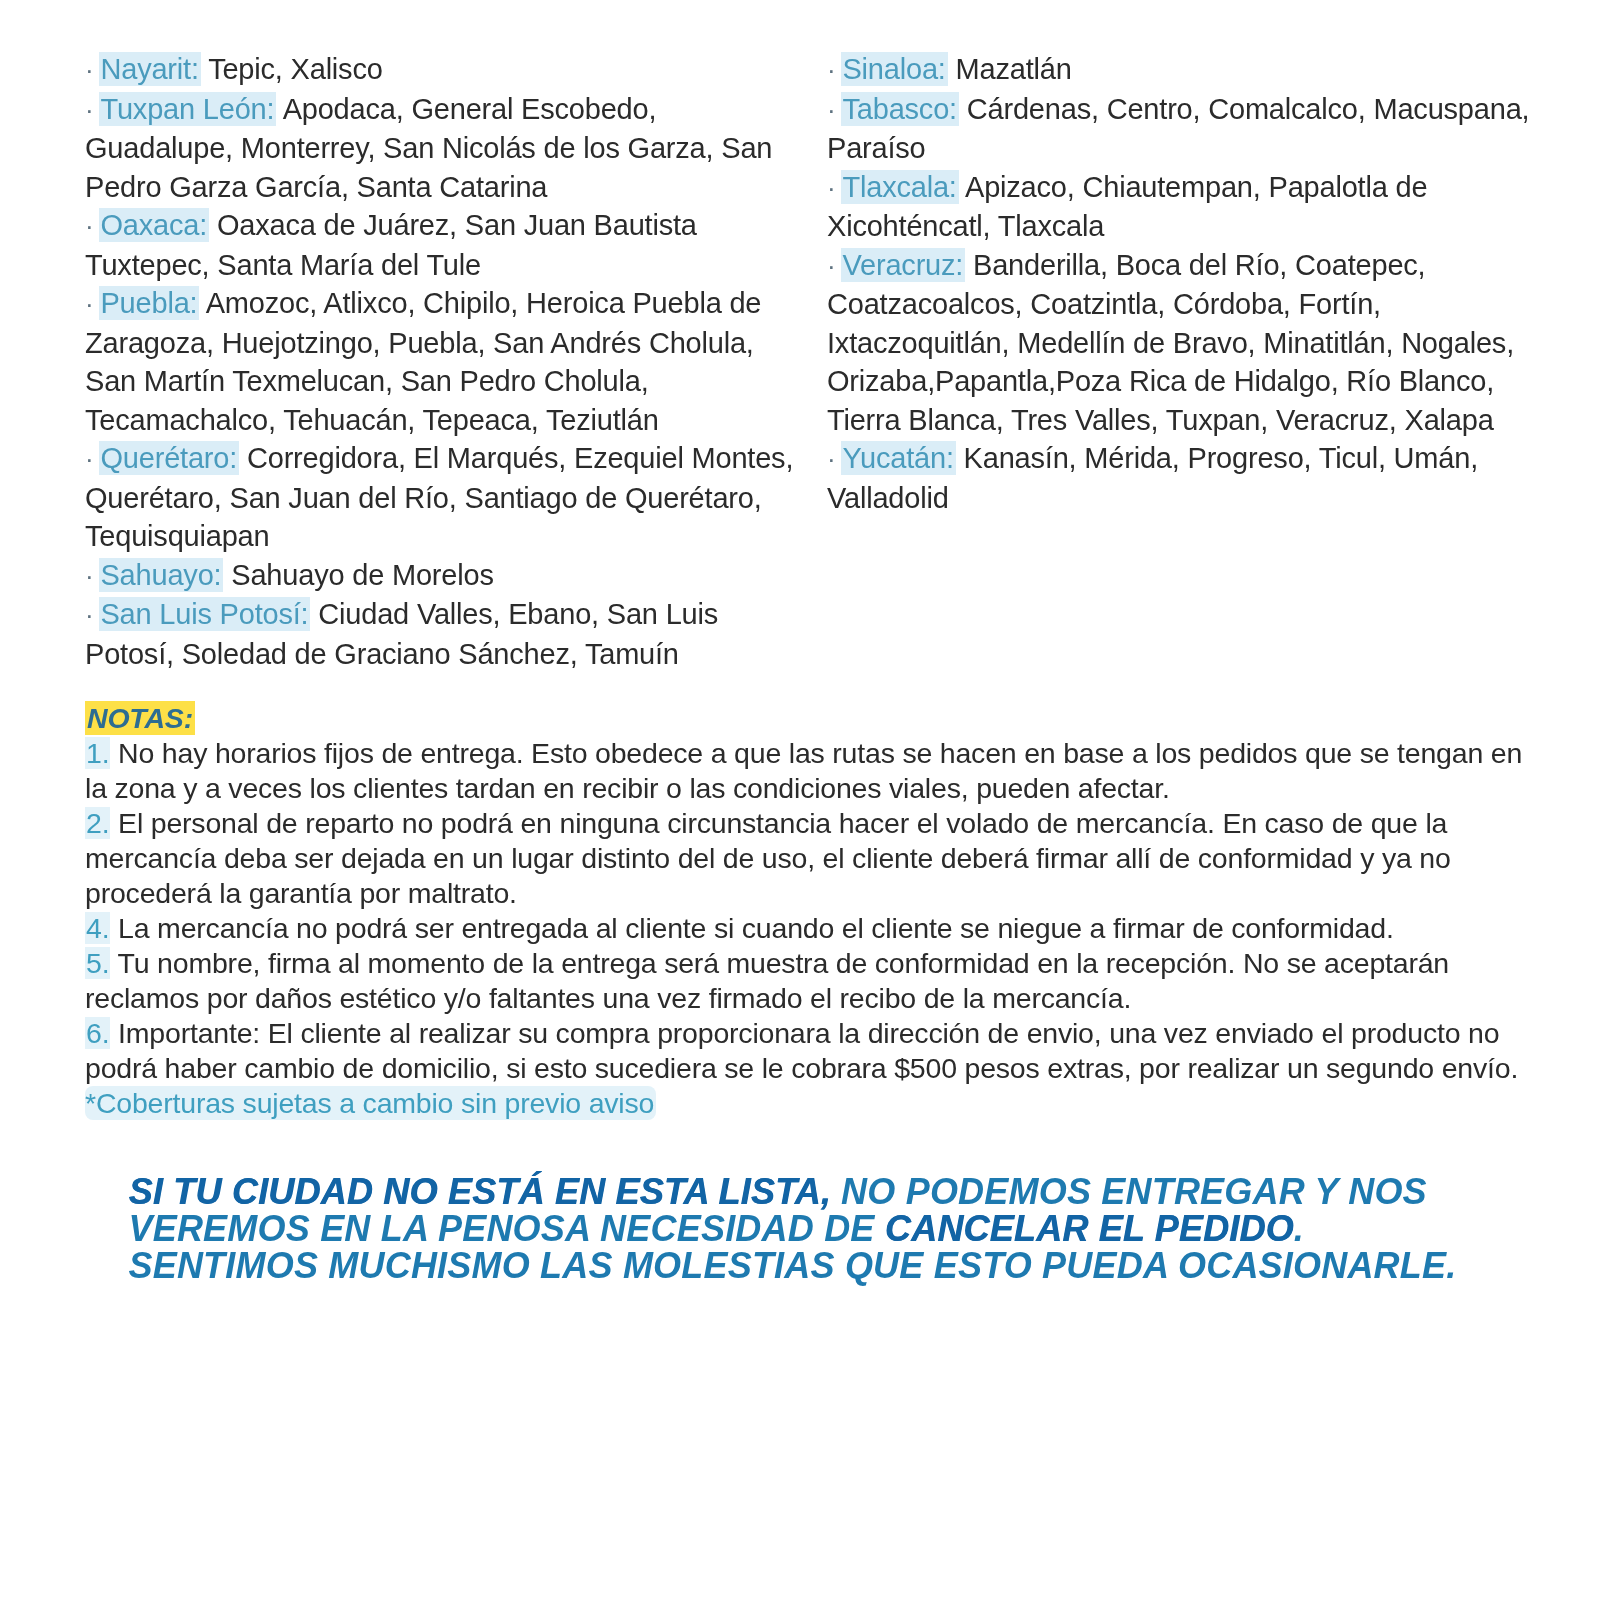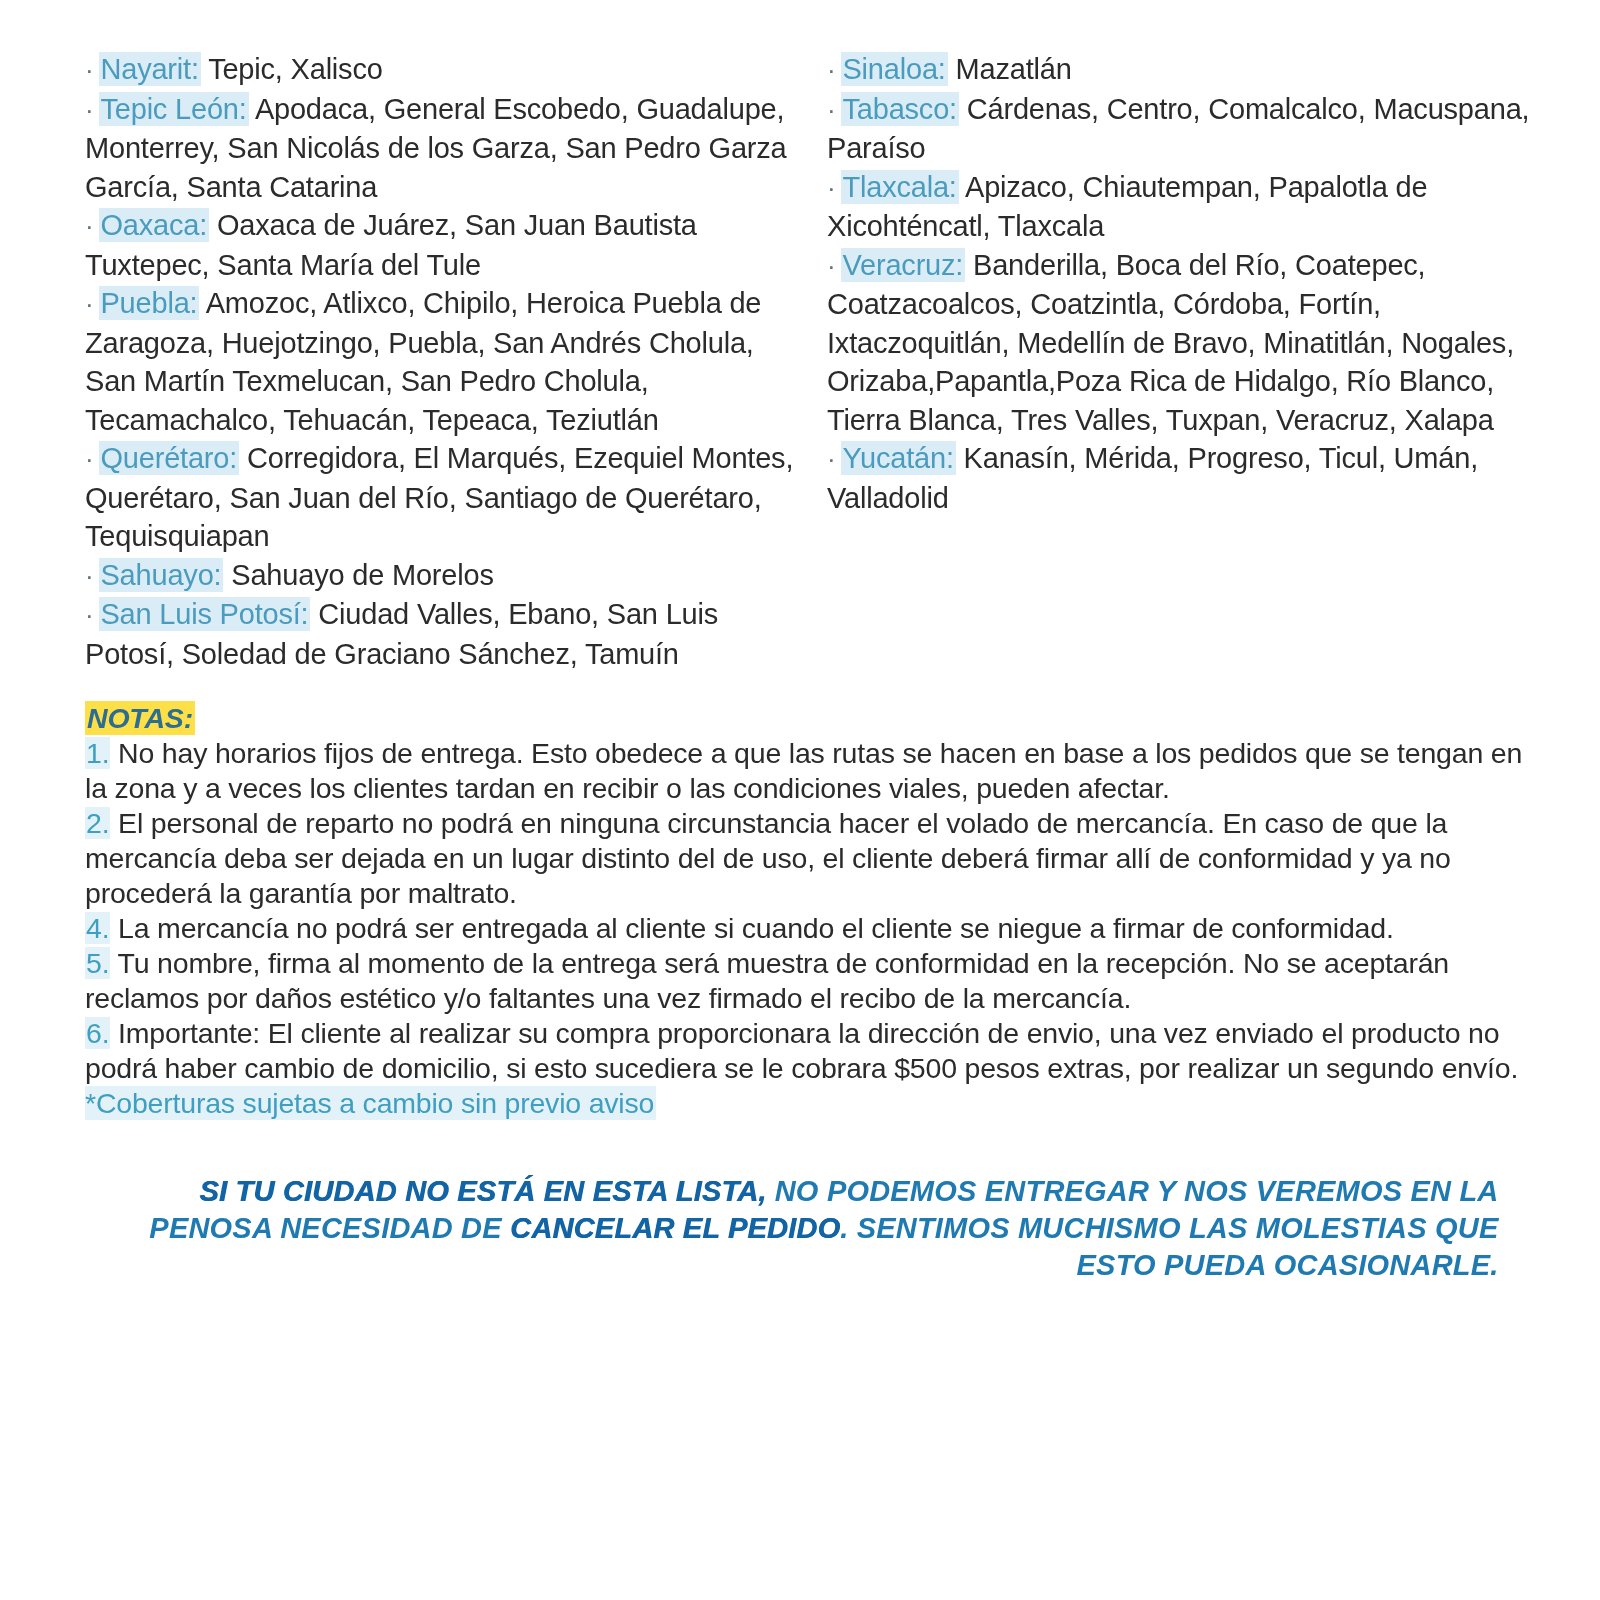--- a/index.html
+++ b/index.html
@@ -100,7 +100,7 @@
   <div class="columns">
     <div class="col" id="col-left">
         <p class="entry"><span class="bullet">·</span><span class="state">Nayarit:</span> <span class="cities">Tepic, Xalisco</span></p>
-        <p class="entry"><span class="bullet">·</span><span class="state">Tepic León:</span> <span class="cities">Apodaca, General Escobedo, Guadalupe, Monterrey, San Nicolás de los Garza, San Pedro Garza García, Santa Catarina</span></p>
+        <p class="entry"><span class="bullet">·</span><span class="state">Tuxpan León:</span> <span class="cities">Apodaca, General Escobedo, Guadalupe, Monterrey, San Nicolás de los Garza, San Pedro Garza García, Santa Catarina</span></p>
         <p class="entry"><span class="bullet">·</span><span class="state">Oaxaca:</span> <span class="cities">Oaxaca de Juárez, San Juan Bautista Tuxtepec, Santa María del Tule</span></p>
         <p class="entry"><span class="bullet">·</span><span class="state">Puebla:</span> <span class="cities">Amozoc, Atlixco, Chipilo, Heroica Puebla de Zaragoza, Huejotzingo, Puebla, San Andrés Cholula, San Martín Texmelucan, San Pedro Cholula, Tecamachalco, Tehuacán, Tepeaca, Teziutlán</span></p>
         <p class="entry"><span class="bullet">·</span><span class="state">Querétaro:</span> <span class="cities">Corregidora, El Marqués, Ezequiel Montes, Querétaro, San Juan del Río, Santiago de Querétaro, Tequisquiapan</span></p>

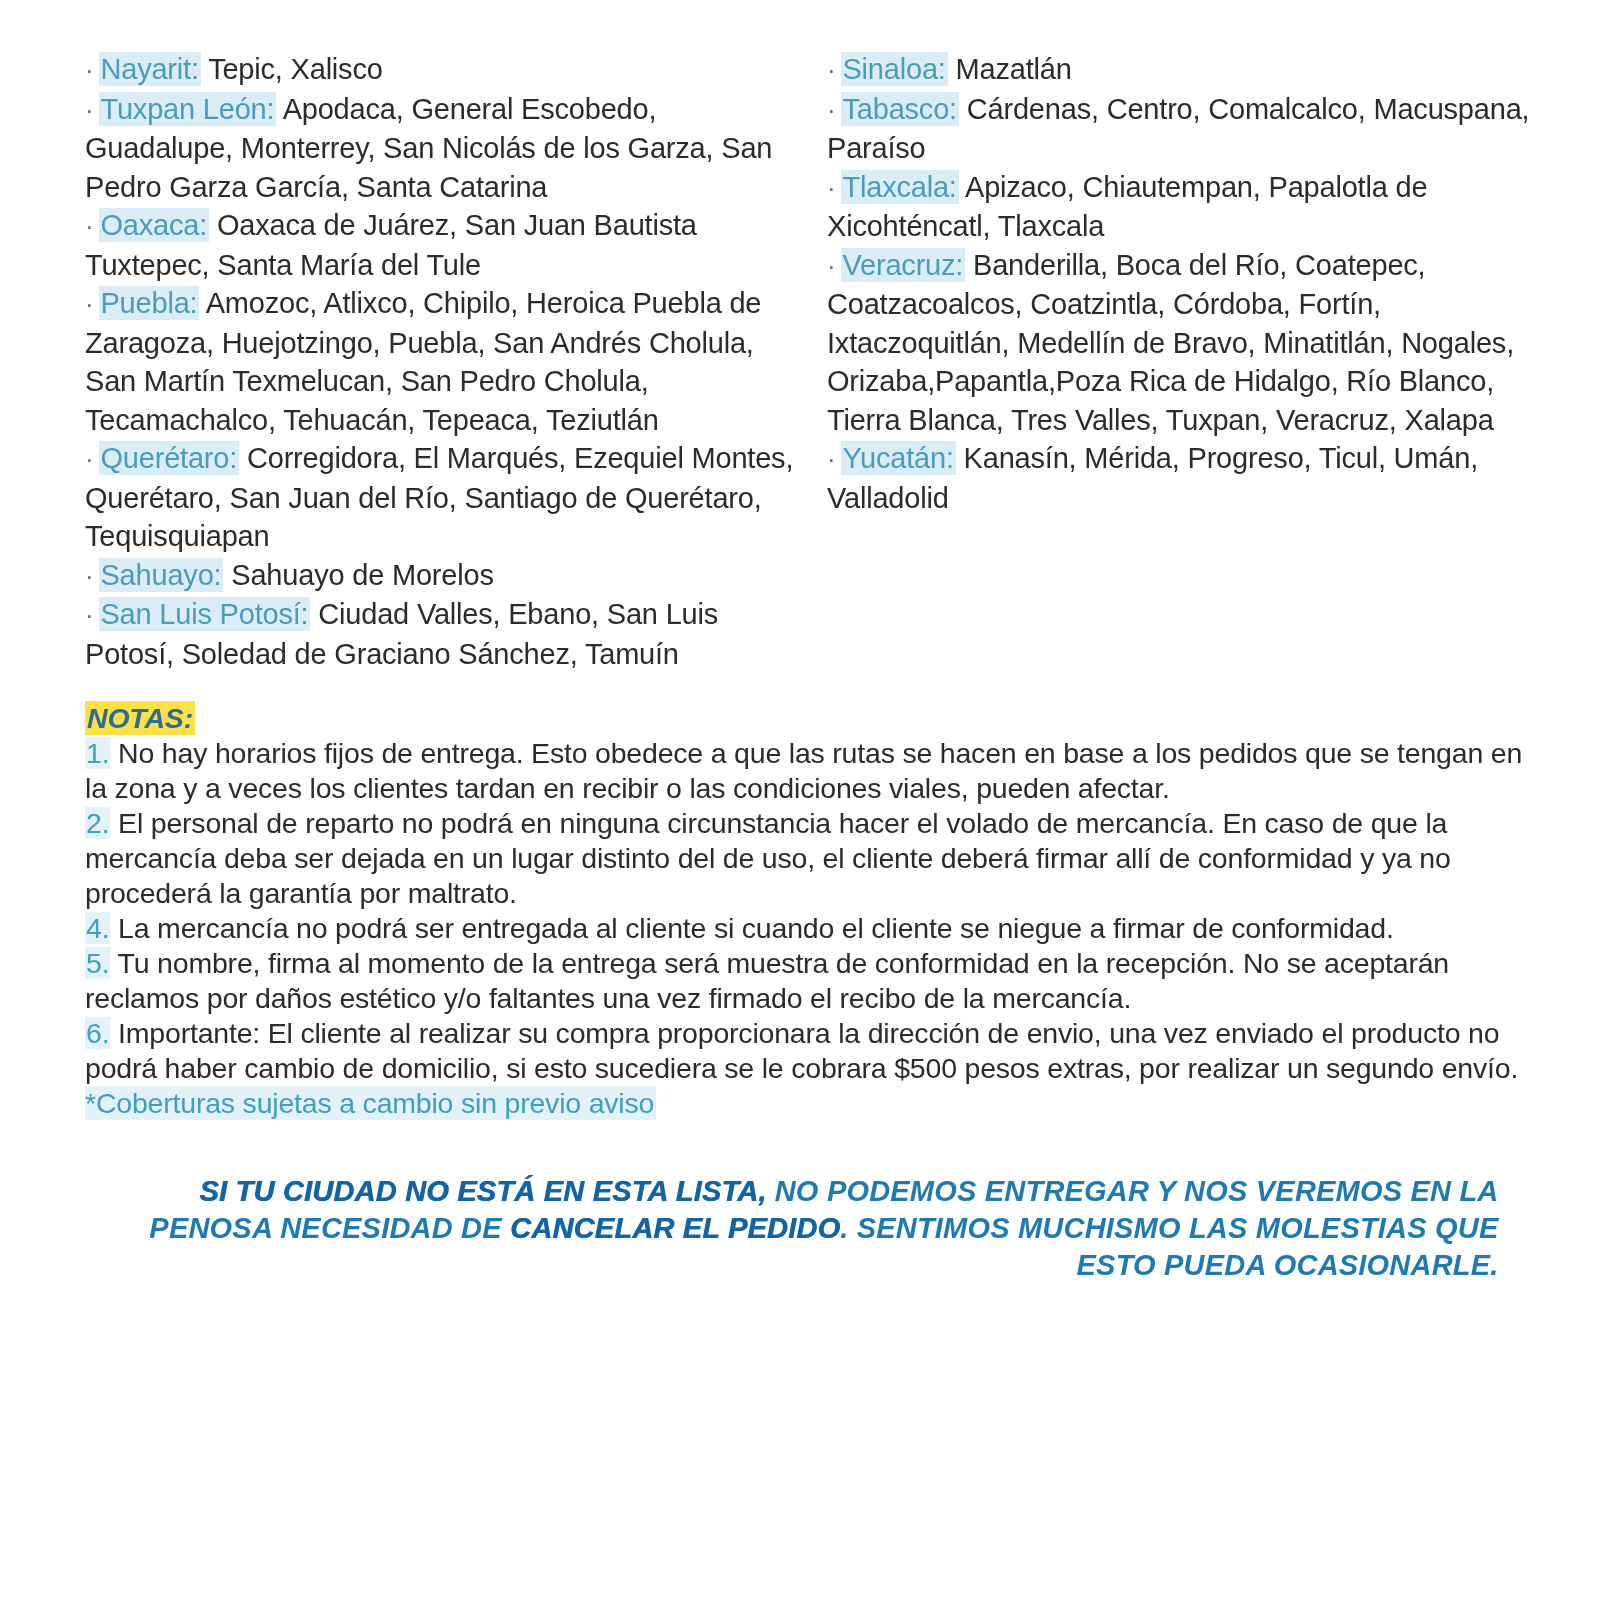--- a/index.html
+++ b/index.html
@@ -71,6 +71,7 @@
     background: #e3f2f9;
     display: inline;
     padding: 1px 2px 1px 0;
+    border-radius: 8px;
   }
 
   

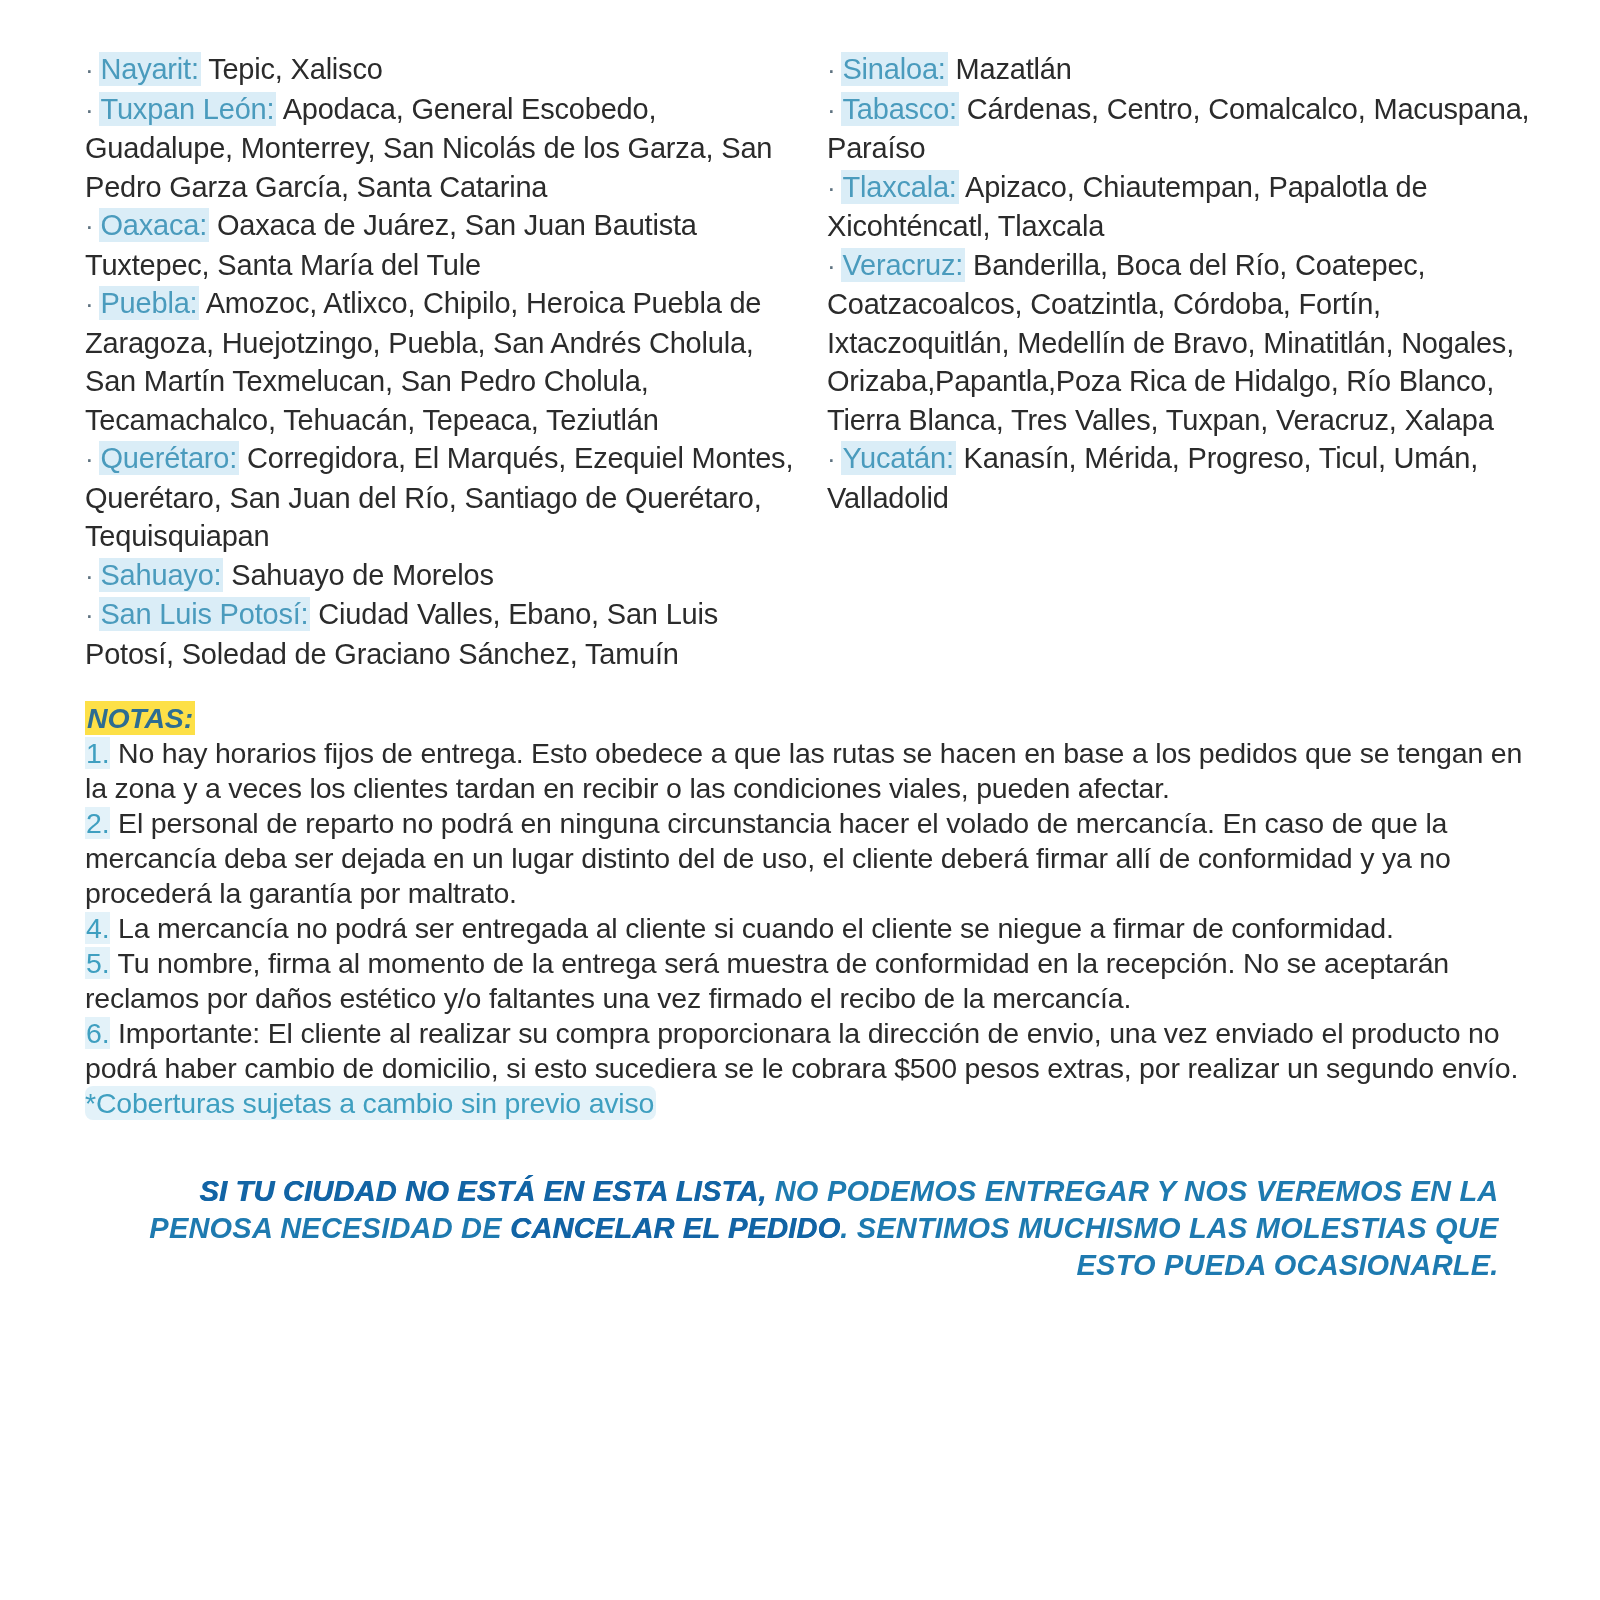--- a/index.html
+++ b/index.html
@@ -78,10 +78,10 @@
   .footer-notice {
     margin: 52px auto 0 auto;
     width: 1370px;
-    text-align: right;
+    text-align: left;
     font-style: italic;
     font-weight: bold;
-    font-size: 29px;
+    font-size: 36px;
     line-height: 37px;
     letter-spacing: 0.2px;
   }

